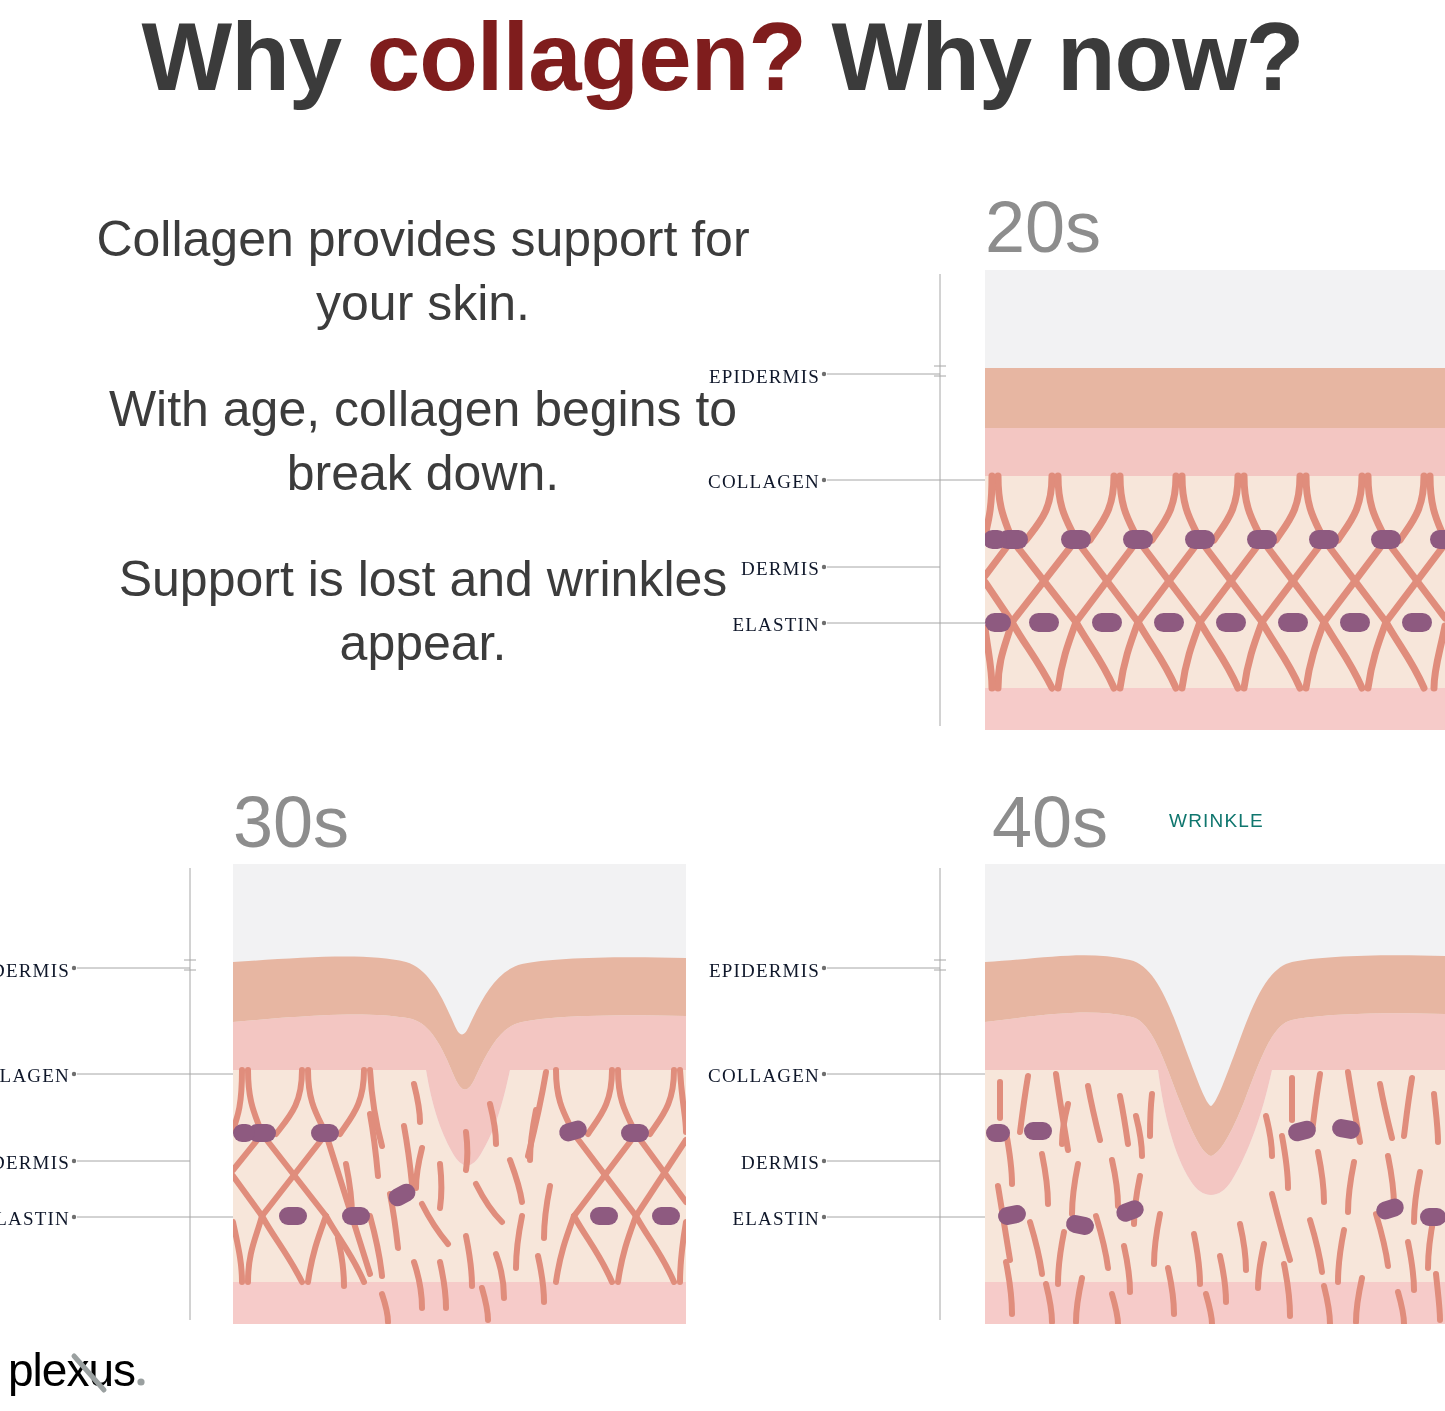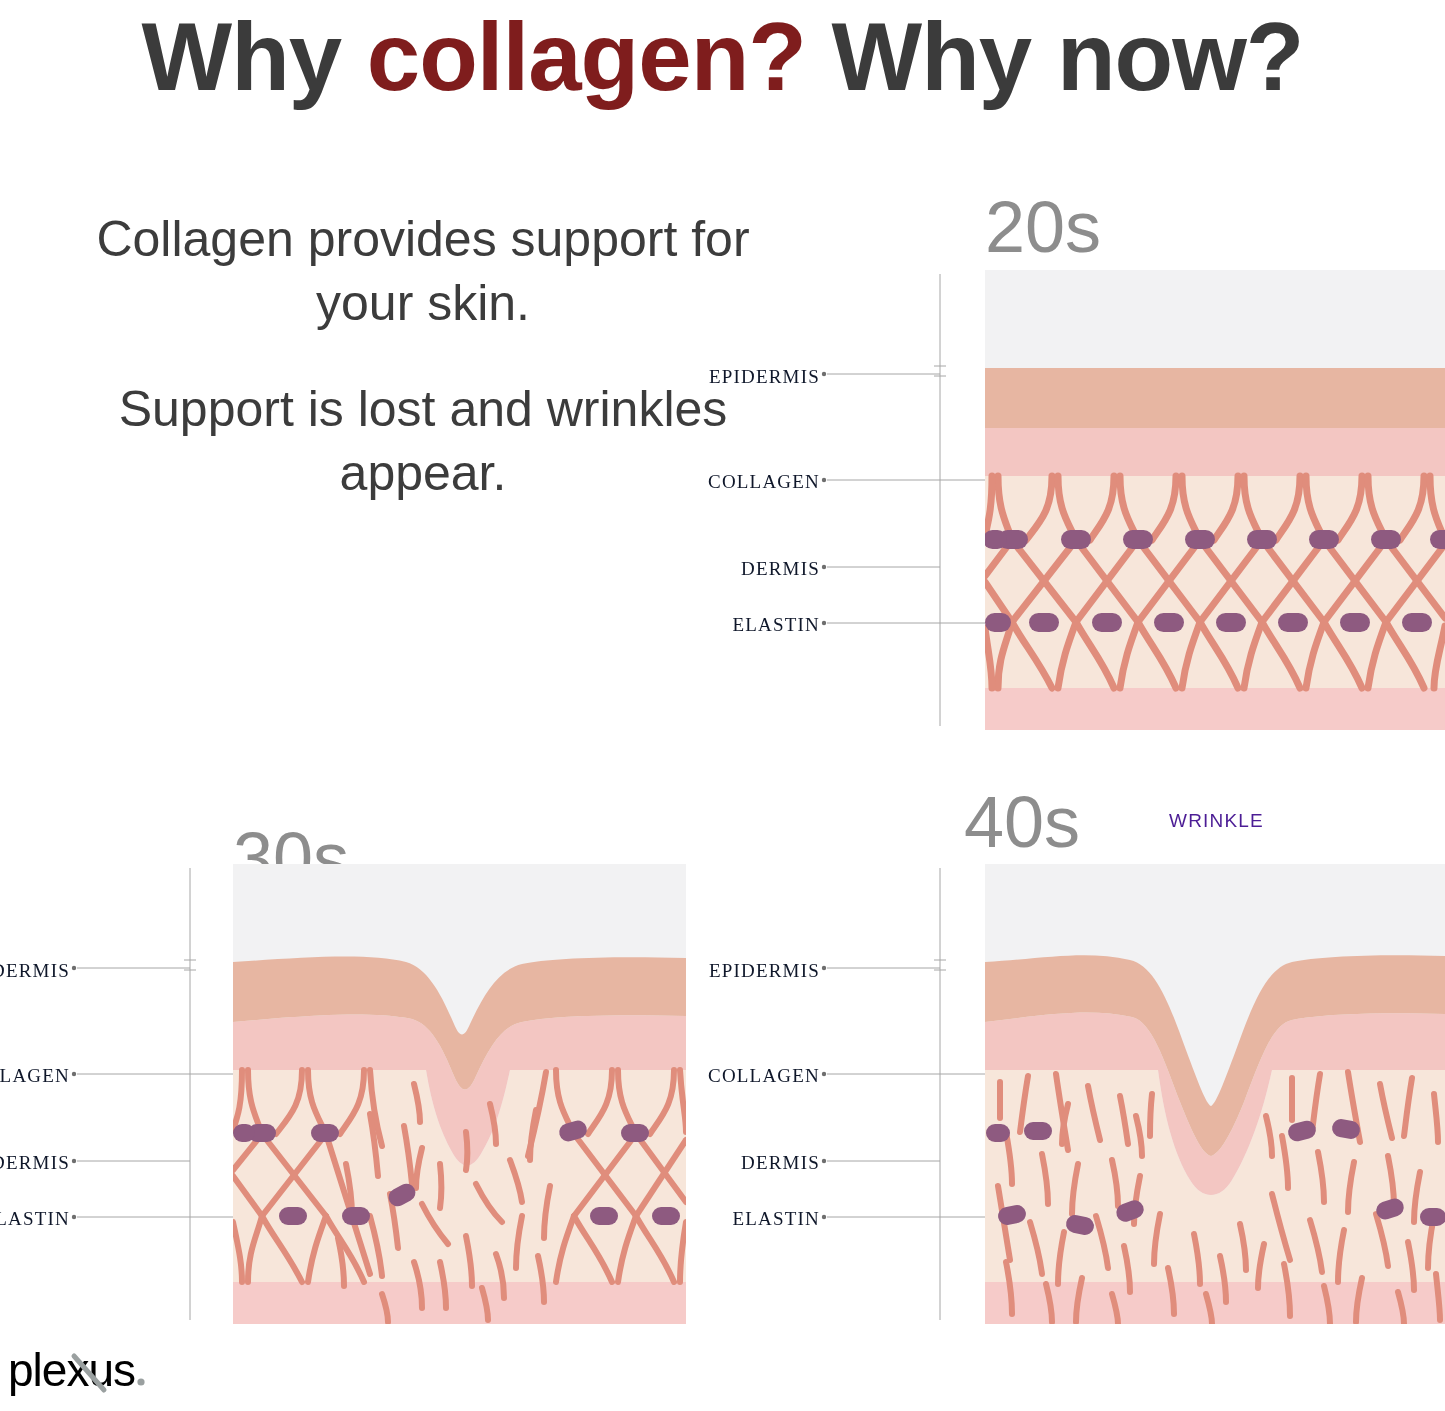--- a/index.html
+++ b/index.html
@@ -111,6 +111,7 @@
 
 <div class="copy">
   <p>Collagen provides support for your skin.</p>
+  <p>With age, collagen begins to break down.</p>
   <p>Support is lost and wrinkles appear.</p>
 </div>
 

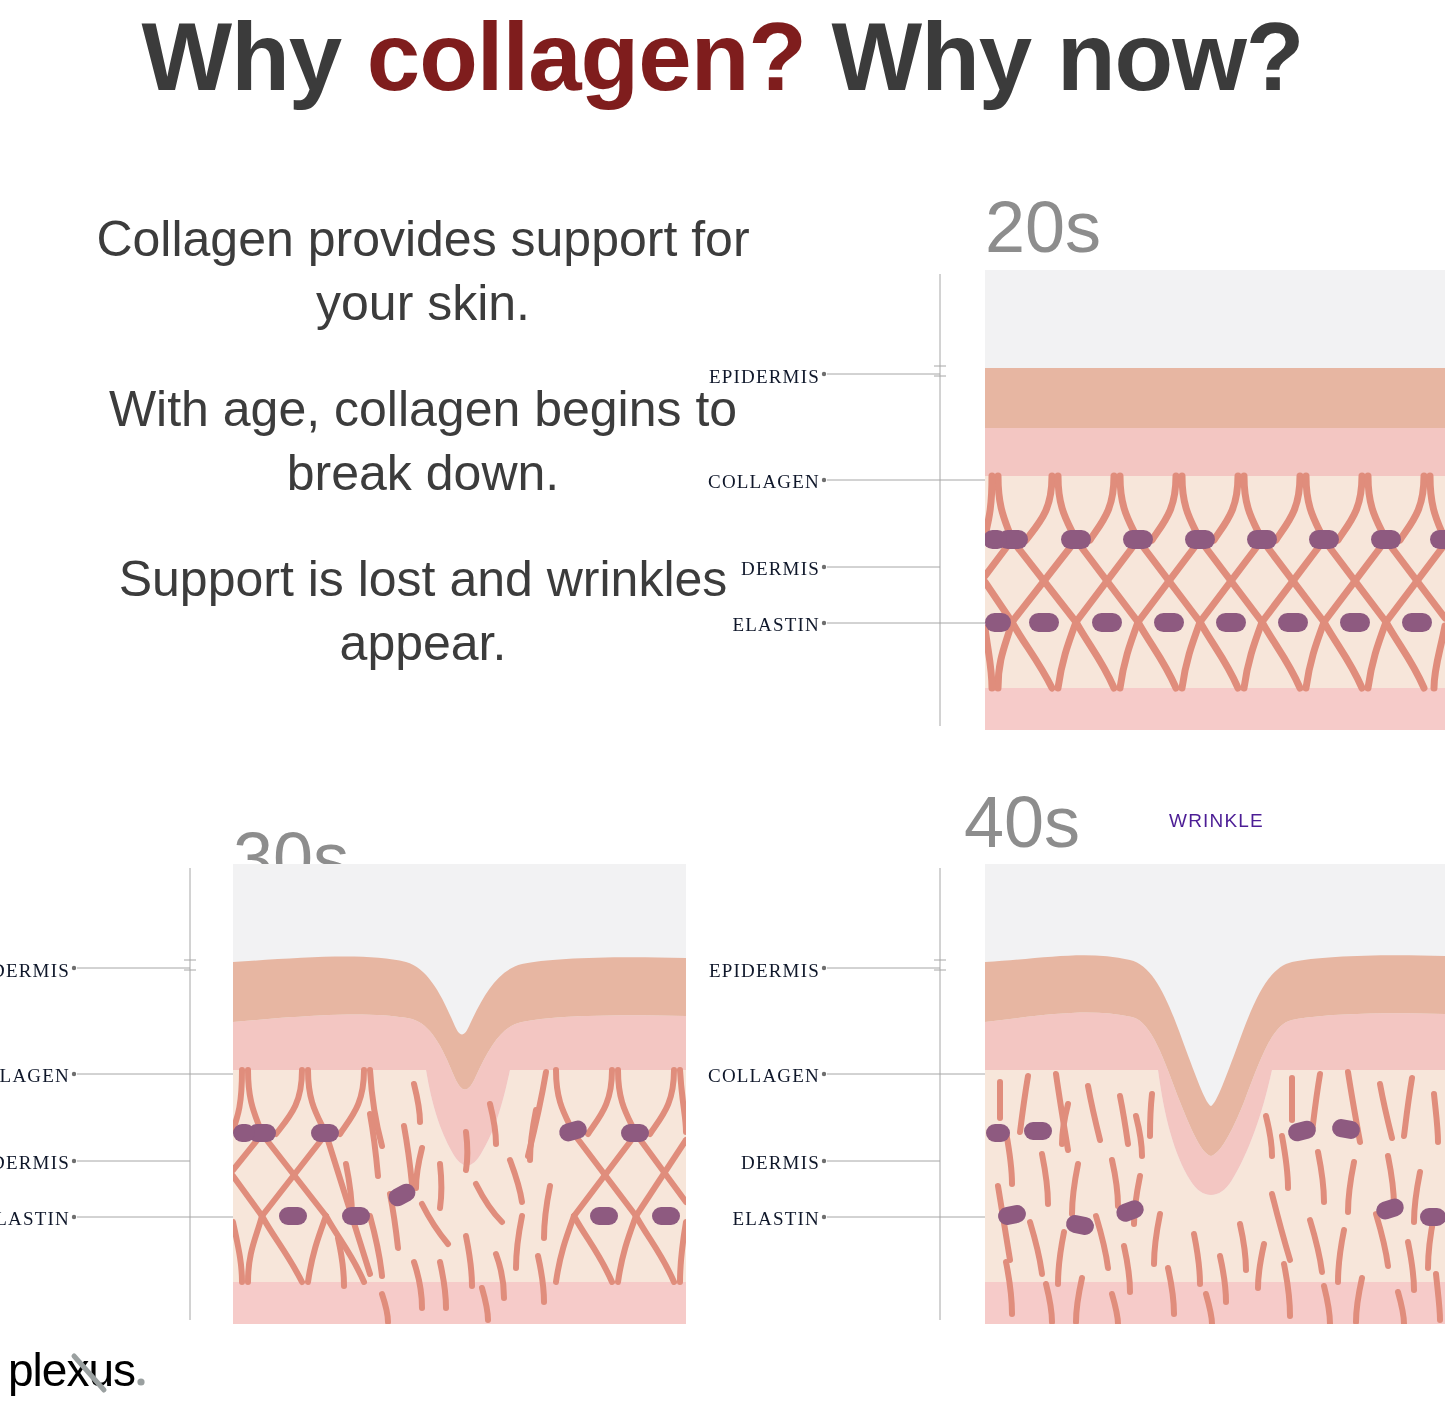--- a/index.html
+++ b/index.html
@@ -239,7 +239,7 @@
 </div>
 
 <div class="panel" style="left:0;top:0;">
-  <div class="panel-title" style="left:233px; top:831px;">30s</div>
+  <div class="panel-title" style="left:233px; top:795px;">30s</div>
 
   <div class="lbl" style="left:-50px; top:960px; width:120px;">EPIDERMIS</div>
   <div class="lbl" style="left:-50px; top:1065px; width:120px;">COLLAGEN</div>

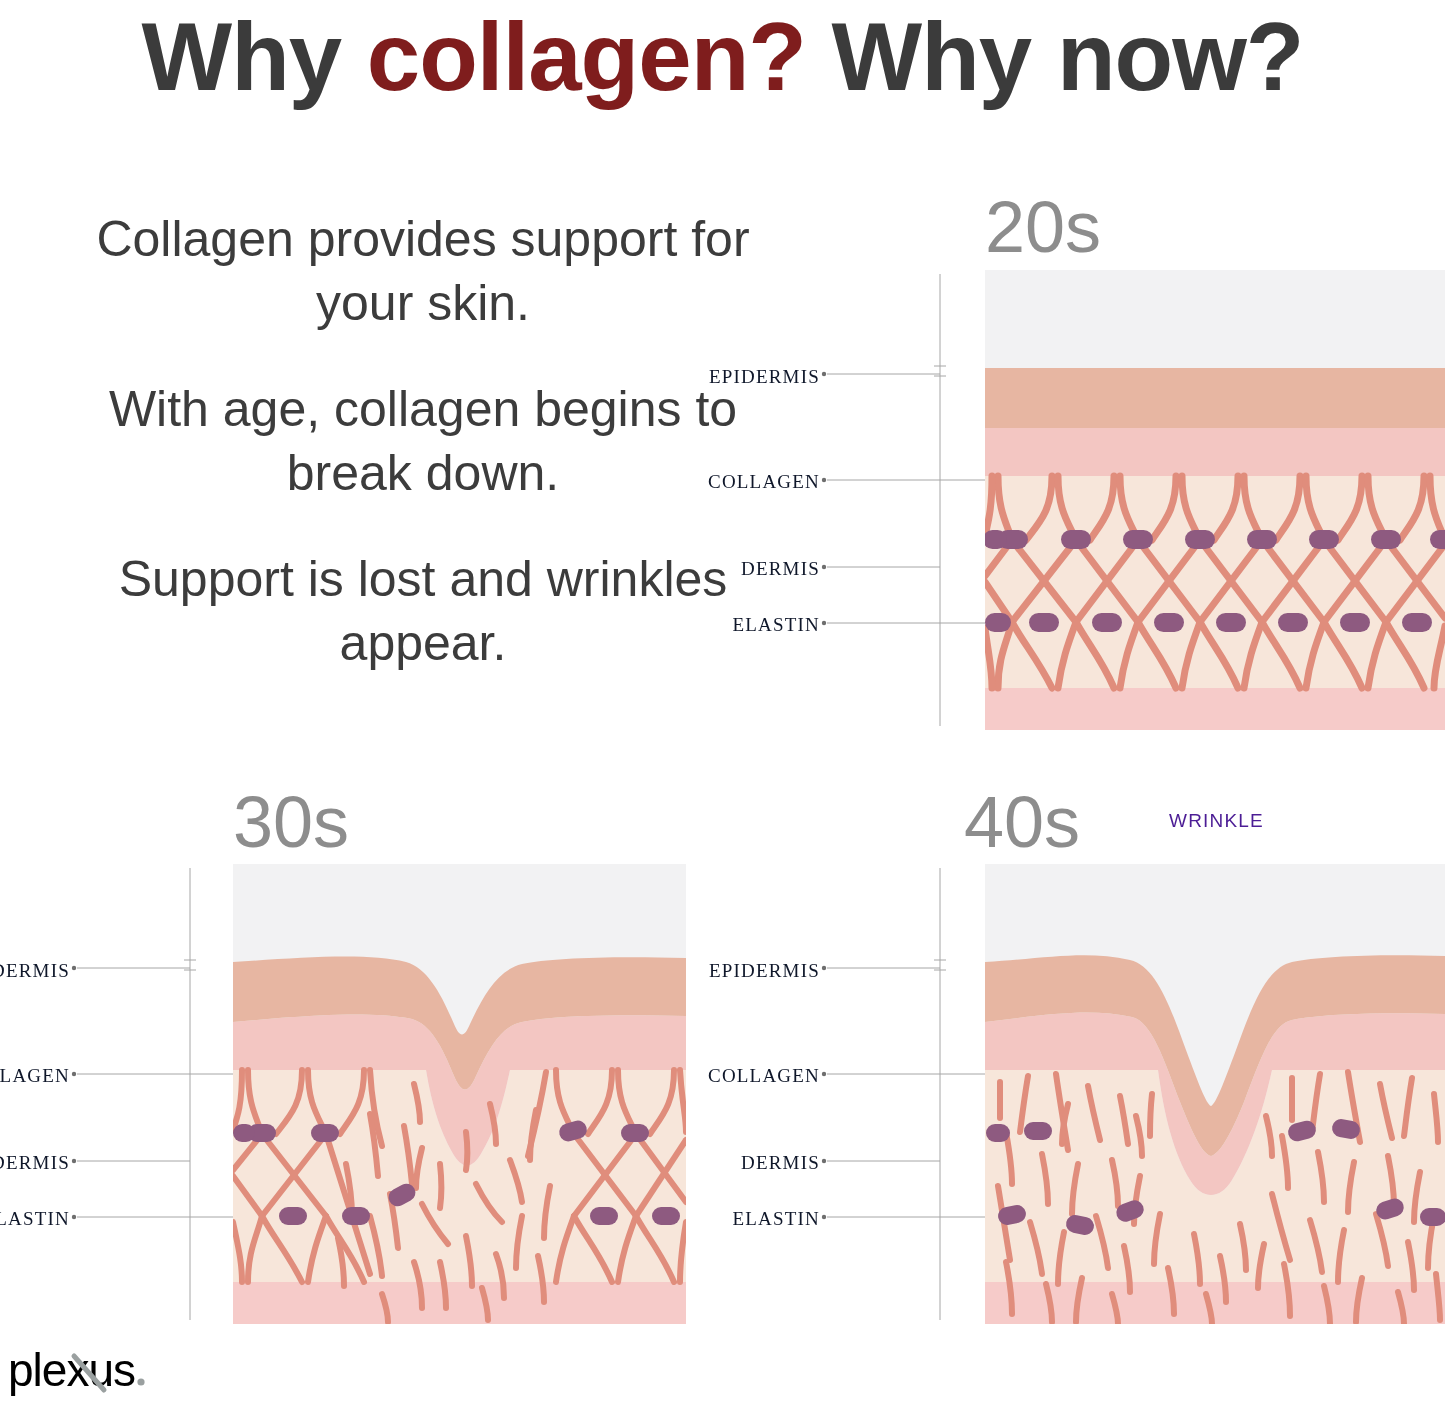--- a/index.html
+++ b/index.html
@@ -385,7 +385,7 @@
 </div>
 
 <div class="panel" style="left:0;top:0;">
-  <div class="panel-title" style="left:964px; top:795px;">40s</div>
+  <div class="panel-title" style="left:992px; top:795px;">40s</div>
   <div class="lbl-w" style="left:1169px; top:810px;">WRINKLE</div>
 
   <div class="lbl" style="left:700px; top:960px; width:120px;">EPIDERMIS</div>

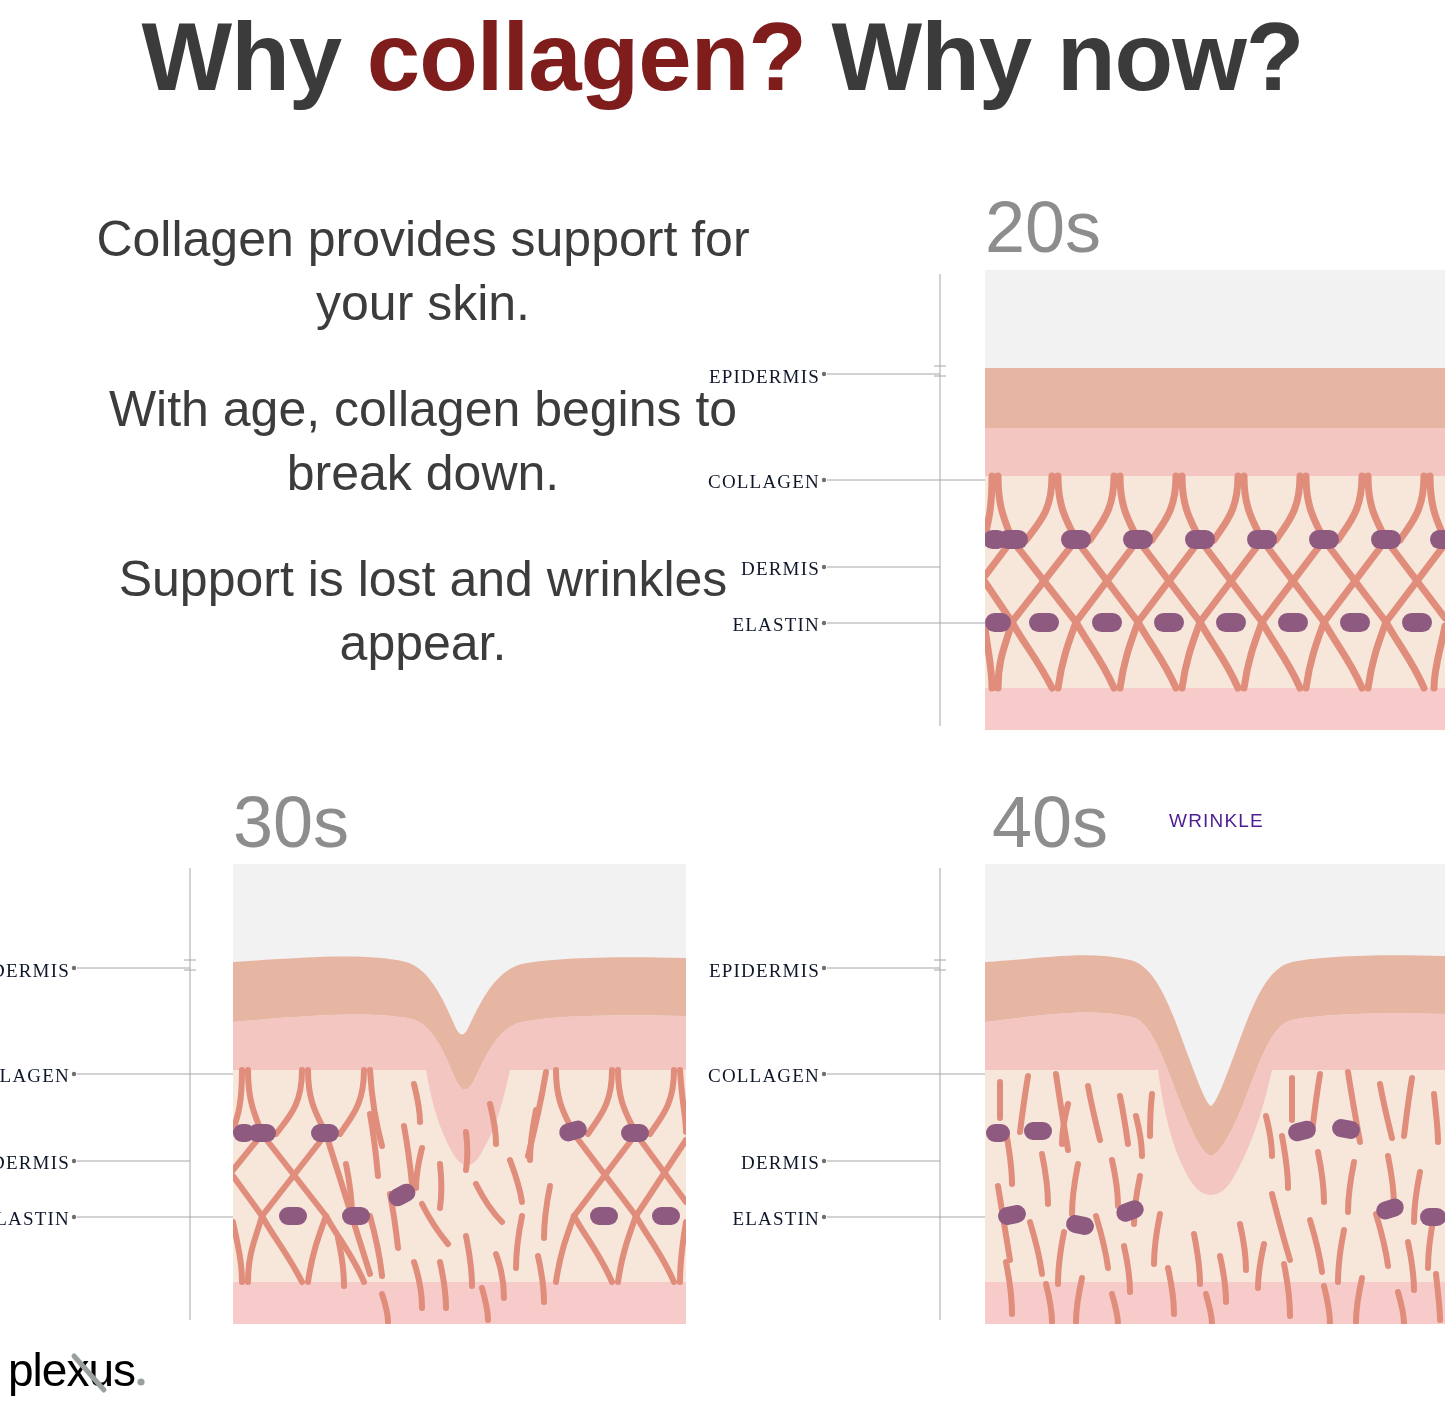--- a/index.html
+++ b/index.html
@@ -81,7 +81,7 @@
     font-size: 19px;
     font-weight: 400;
     letter-spacing: 1.2px;
-    color: #4c1d95;
+    color: #0f766e;
     white-space: nowrap;
   }
 

